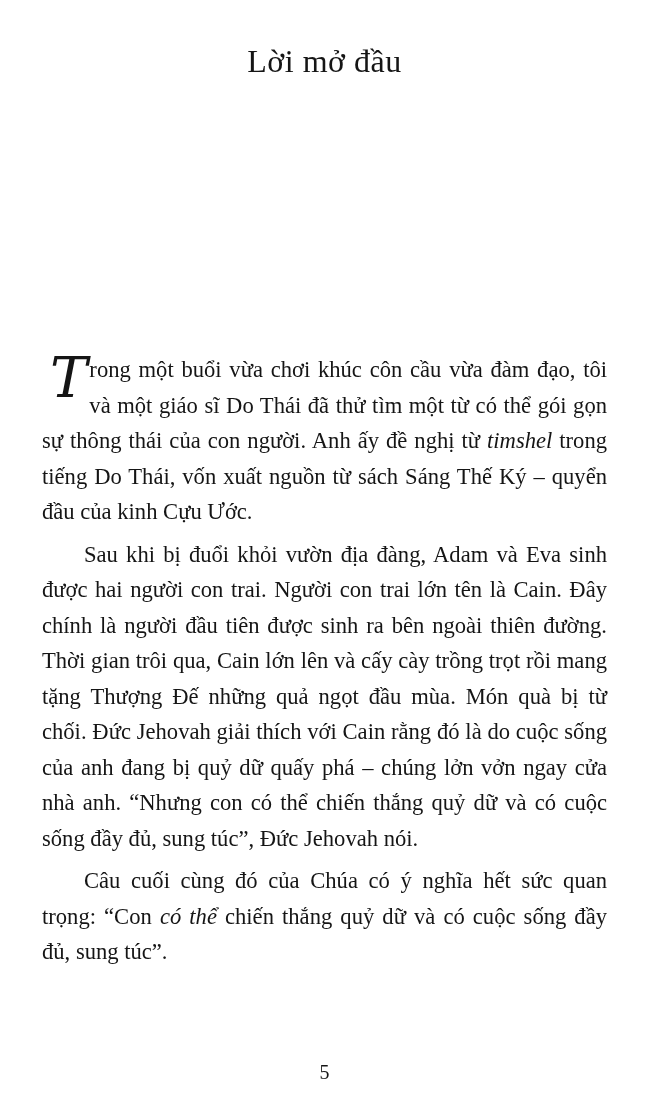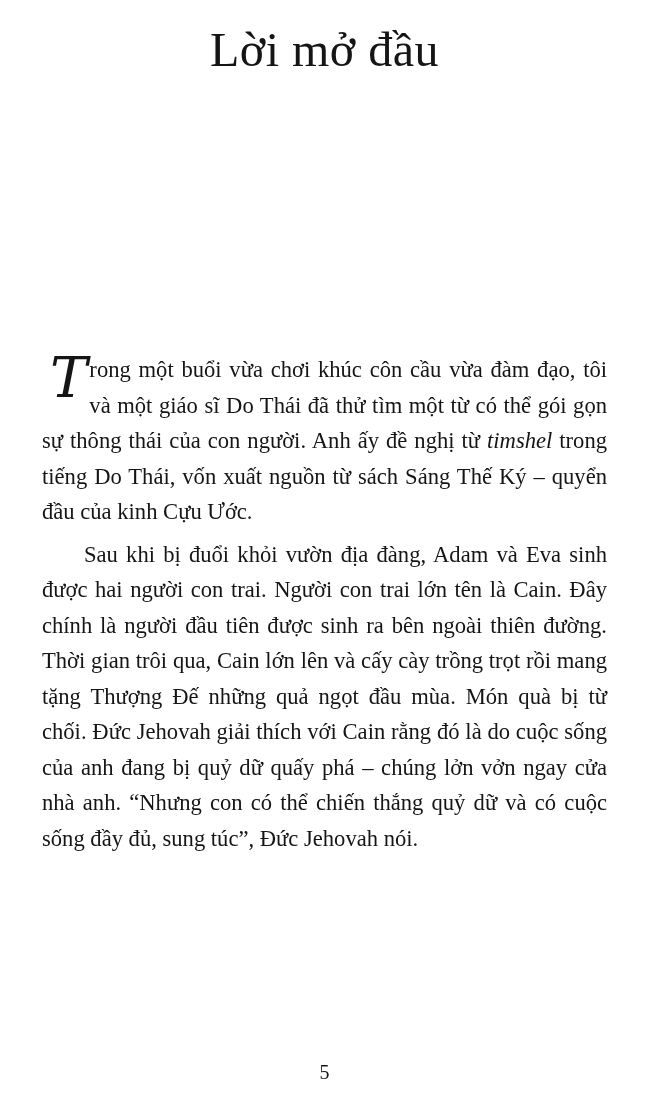--- a/index.html
+++ b/index.html
@@ -22,11 +22,11 @@
   }
   .chapter-title {
     text-align: center;
-    font-size: 48px;
+    font-size: 32px;
     font-weight: 400;
     letter-spacing: 0.5px;
-    margin: 9px;
-    padding-top: 12px;
+    margin: 0;
+    padding-top: 42px;
     line-height: 1.2;
   }
   .body-area {

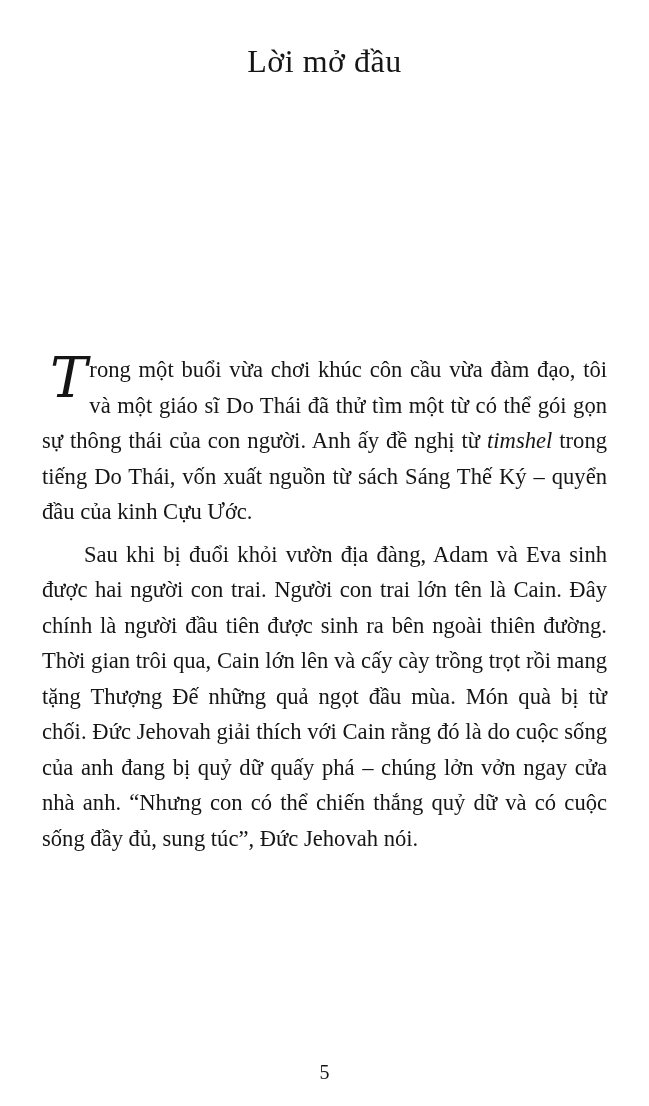--- a/index.html
+++ b/index.html
@@ -89,6 +89,9 @@
       <span>Sau khi bị đuổi khỏi vườn địa đàng, Adam và Eva sinh được hai người con trai. Người con trai lớn tên là Cain. Đây chính là người đầu tiên được sinh ra bên ngoài thiên đường. Thời gian trôi qua, Cain lớn lên và cấy cày trồng trọt rồi mang tặng Thượng Đế những quả ngọt đầu mùa. Món quà bị từ chối. Đức Jehovah giải thích với Cain rằng đó là do cuộc sống của anh đang bị quỷ dữ quấy phá – chúng lởn vởn ngay cửa nhà anh. “Nhưng con có thể chiến thắng quỷ dữ và có cuộc sống đầy đủ, sung túc”, Đức Jehovah nói.</span>
     </p>
 
+    <p class="para">
+      <span>Câu cuối cùng đó của Chúa có ý nghĩa hết sức quan trọng: “Con </span><span class="ital">có thể</span><span> chiến thắng quỷ dữ và có cuộc sống đầy đủ, sung túc”.</span>
+    </p>
   </div>
 
   <div class="page-number">5</div>

